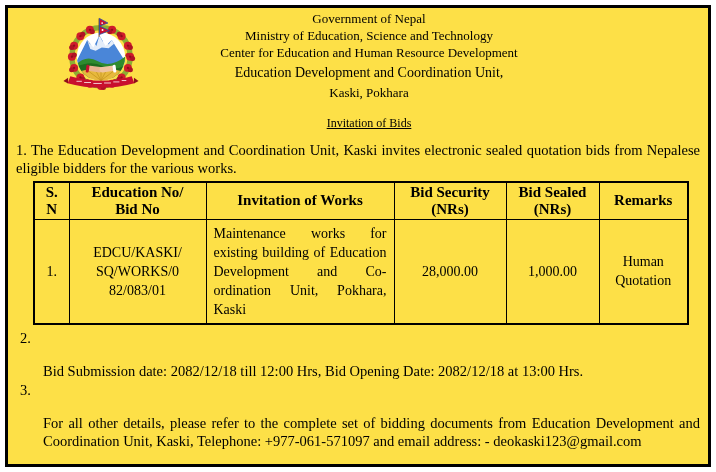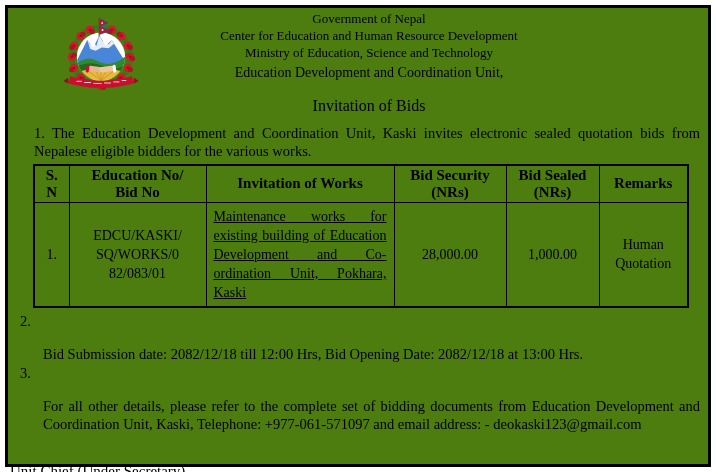--- a/index.html
+++ b/index.html
@@ -4,7 +4,7 @@
 <style>
   html,body{margin:0;padding:0;width:716px;height:472px;background:#fff;overflow:hidden;}
   body{font-family:"Liberation Serif","DejaVu Serif",serif;color:#000;position:relative;}
-  .page{position:absolute;inset:5px;border:3px solid #000;background:#4d7c0f;padding:0 2px;box-sizing:border-box;}
+  .page{position:absolute;inset:5px;border:3px solid #000;background:#fde047;padding:0 2px;box-sizing:border-box;}
   .hdr{position:relative;text-align:center;padding-left:22px;margin-top:2px;}
   .hdr .l{font-size:13px;line-height:17px;}
   .hdr .unit{font-size:14px;line-height:23px;}

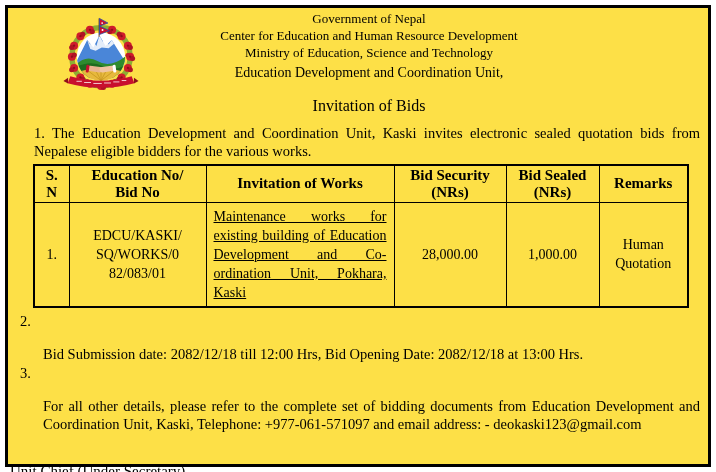--- a/index.html
+++ b/index.html
@@ -153,8 +153,8 @@
       </g>
     </svg>
     <div class="l">Government of Nepal</div>
+    <div class="l">Ministry of Education, Science and Technology</div>
     <div class="l">Center for Education and Human Resource Development</div>
-    <div class="l">Ministry of Education, Science and Technology</div>
     <div class="unit">Education Development and Coordination Unit,</div>
   </div>
 

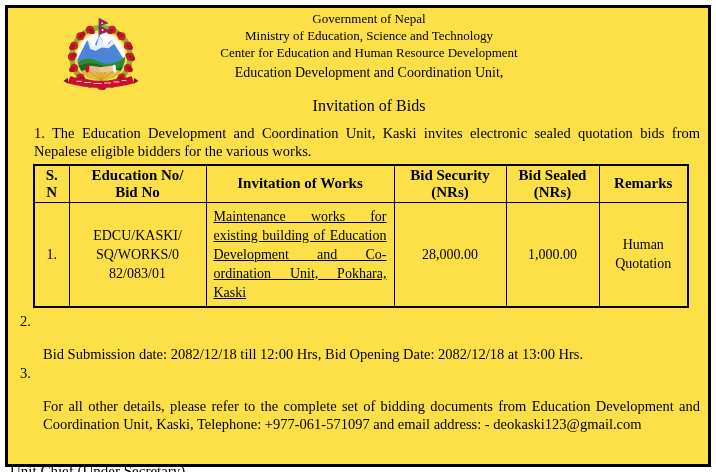--- a/index.html
+++ b/index.html
@@ -156,6 +156,7 @@
     <div class="l">Ministry of Education, Science and Technology</div>
     <div class="l">Center for Education and Human Resource Development</div>
     <div class="unit">Education Development and Coordination Unit,</div>
+    <div class="l">Kaski, Pokhara</div>
   </div>
 
   <div class="titleblk">

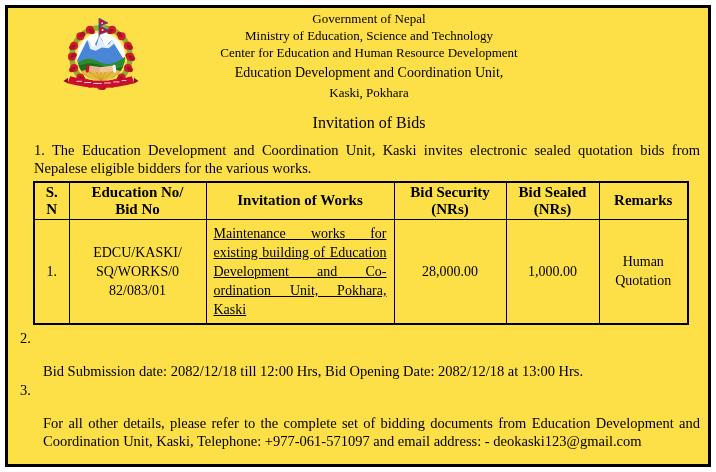--- a/index.html
+++ b/index.html
@@ -10,7 +10,7 @@
   .hdr .unit{font-size:14px;line-height:23px;}
   .emblem{position:absolute;left:45px;top:2px;width:92px;height:88px;}
   .titleblk{text-align:center;padding-left:22px;margin-top:13px;}
-  .titleblk .t1{font-size:16px;line-height:18px;}
+  .titleblk .t1{font-size:12px;line-height:18px;text-decoration:underline;}
   .titleblk .t2{font-size:16px;line-height:18px;}
   .para1{font-size:14.5px;line-height:17.5px;text-align:justify;margin:10px 6px 0 24px;}
   table{border-collapse:collapse;table-layout:fixed;width:654px;margin:4px 0 0 23px;border:2px solid #000;}

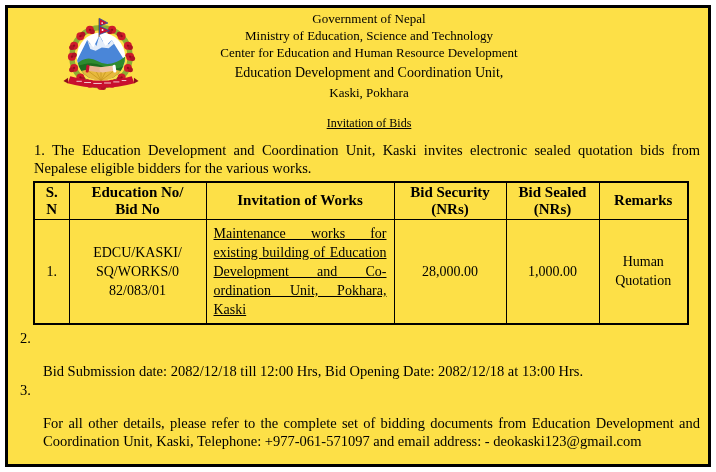--- a/index.html
+++ b/index.html
@@ -12,7 +12,7 @@
   .titleblk{text-align:center;padding-left:22px;margin-top:13px;}
   .titleblk .t1{font-size:12px;line-height:18px;text-decoration:underline;}
   .titleblk .t2{font-size:16px;line-height:18px;}
-  .para1{font-size:14.5px;line-height:17.5px;text-align:justify;margin:10px 6px 0 24px;}
+  .para1{font-size:14.5px;line-height:17.5px;text-align:justify;margin:10px 6px 0 6px;}
   table{border-collapse:collapse;table-layout:fixed;width:654px;margin:4px 0 0 23px;border:2px solid #000;}
   th,td{border:1px solid #000;vertical-align:middle;text-align:center;padding:0 4px;box-sizing:border-box;overflow:hidden;}
   th{font-size:15px;line-height:17px;font-weight:bold;}

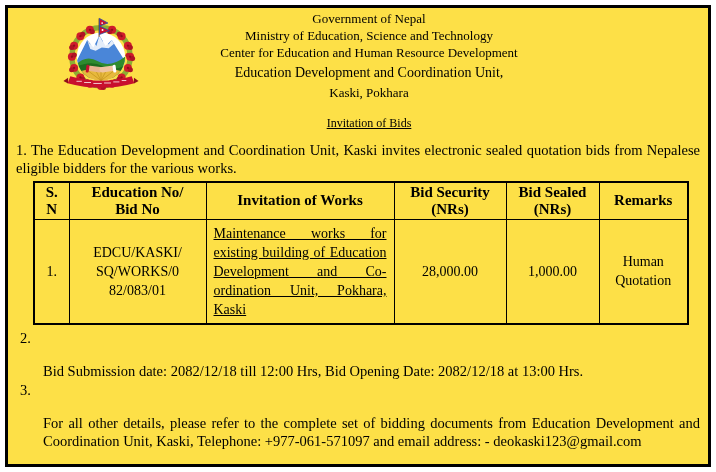--- a/index.html
+++ b/index.html
@@ -19,7 +19,7 @@
   tr.hrow{height:37px;}
   tr.drow{height:105px;}
   td{font-size:14px;line-height:19px;}
-  td.desc{text-align:justify;padding:0 7px;text-decoration:underline;}
+  td.desc{text-align:justify;padding:0 7px;}
   .ml{white-space:pre-line;}
   .itm{display:flex;margin:0 6px 0 10px;font-size:14.5px;line-height:17px;}
   .itm .num{width:23px;flex:0 0 23px;}

